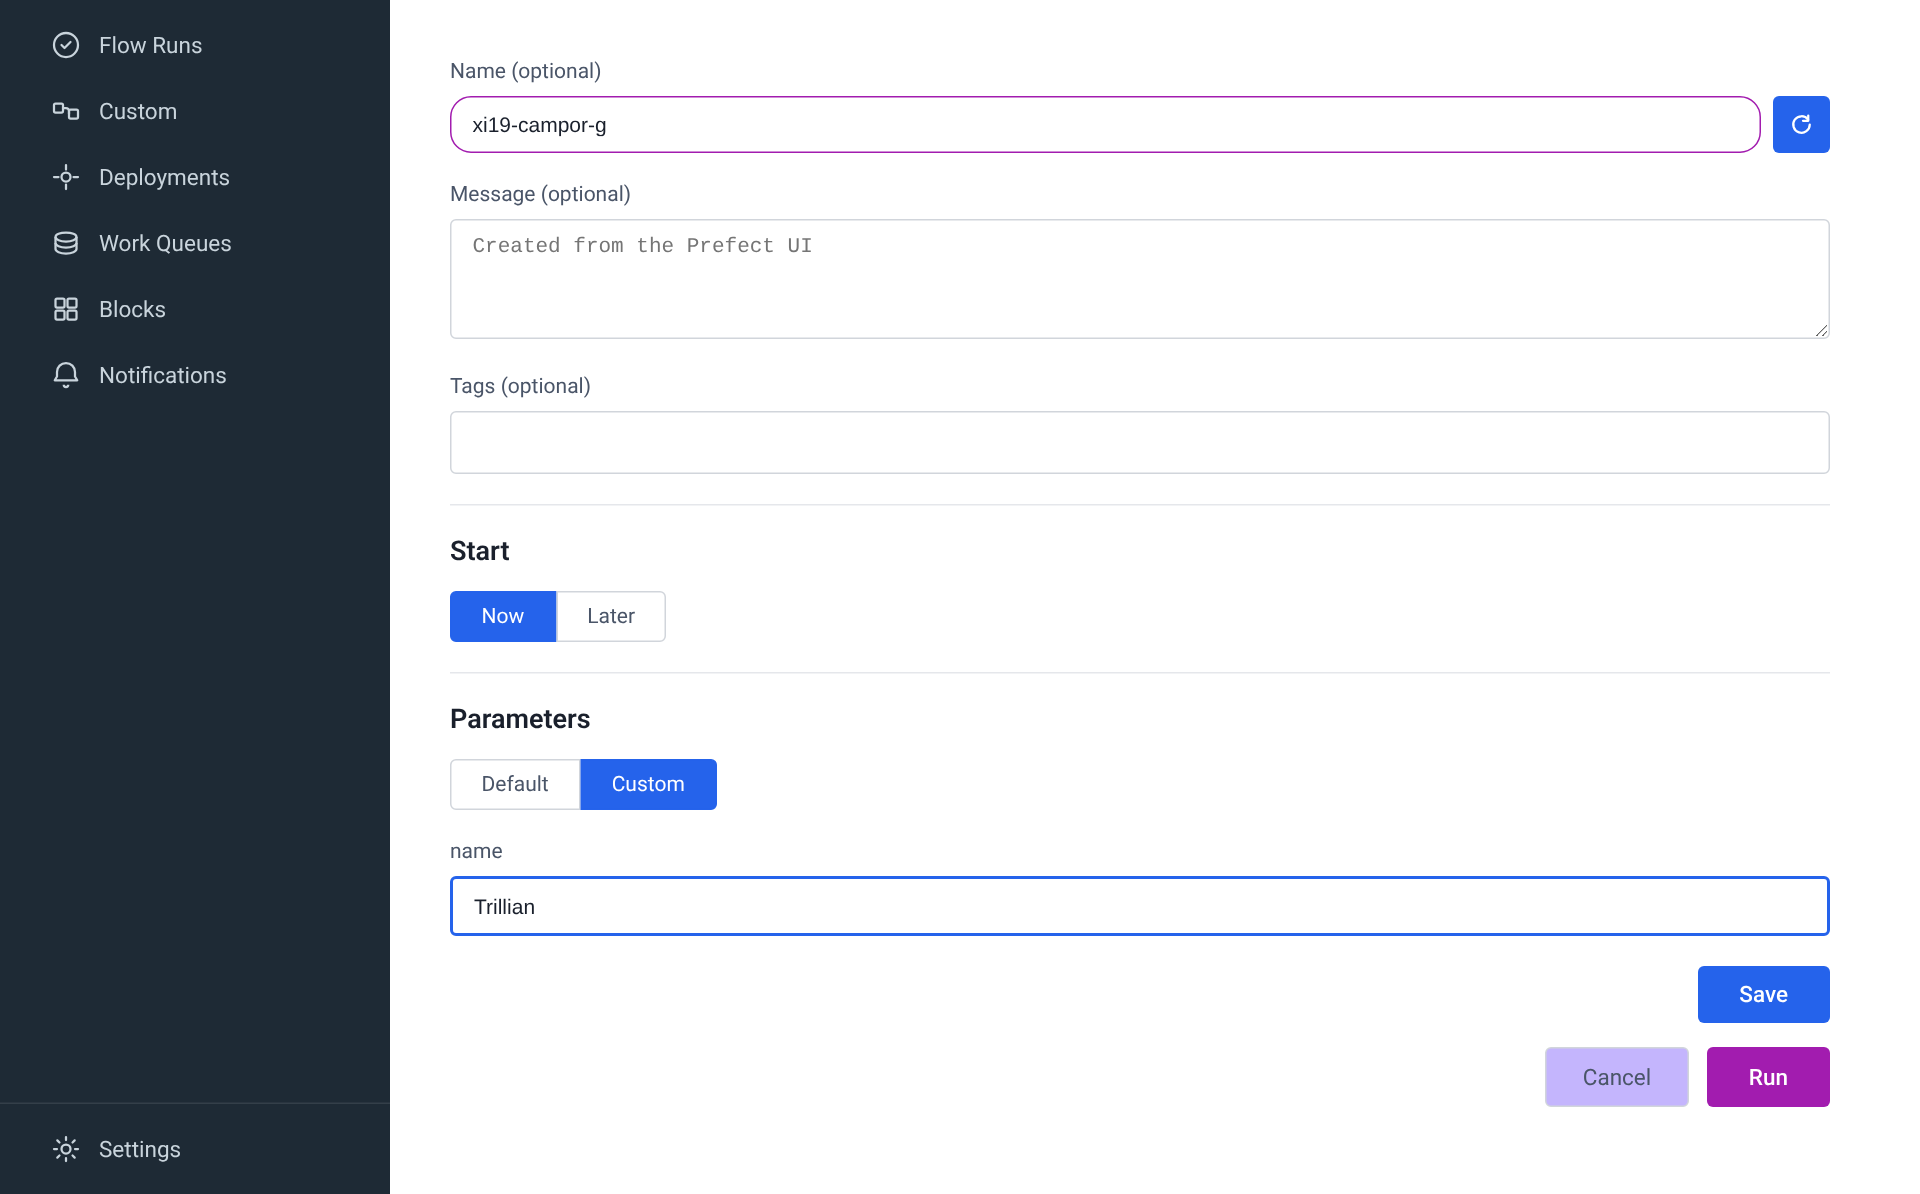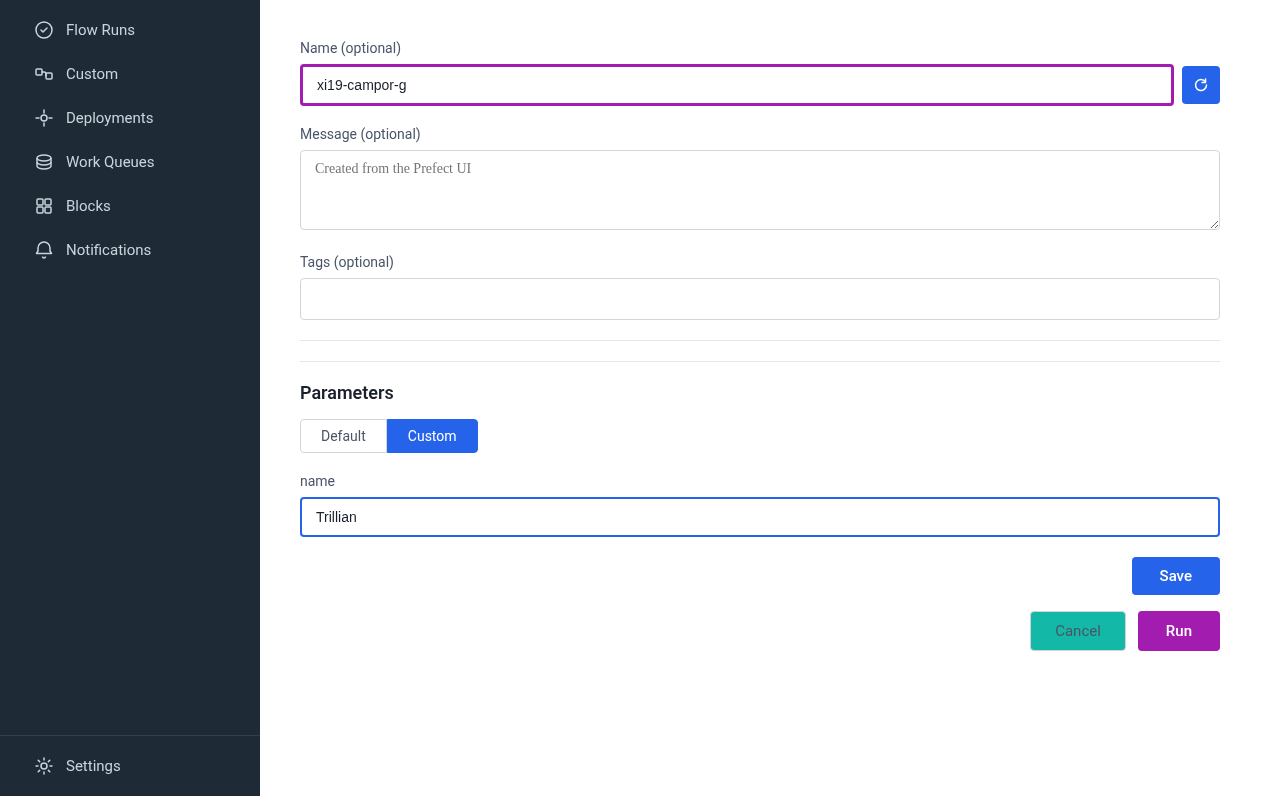--- a/index.html
+++ b/index.html
@@ -83,8 +83,8 @@
     .name-input {
       flex: 1;
       padding: 10px 14px;
-      border: 3px solid #a21caf;
-      border-radius: 4px;
+      border: 1px solid #a21caf;
+      border-radius: 14px;
       font-size: 14px;
       color: #1a202c;
       background: #fff;

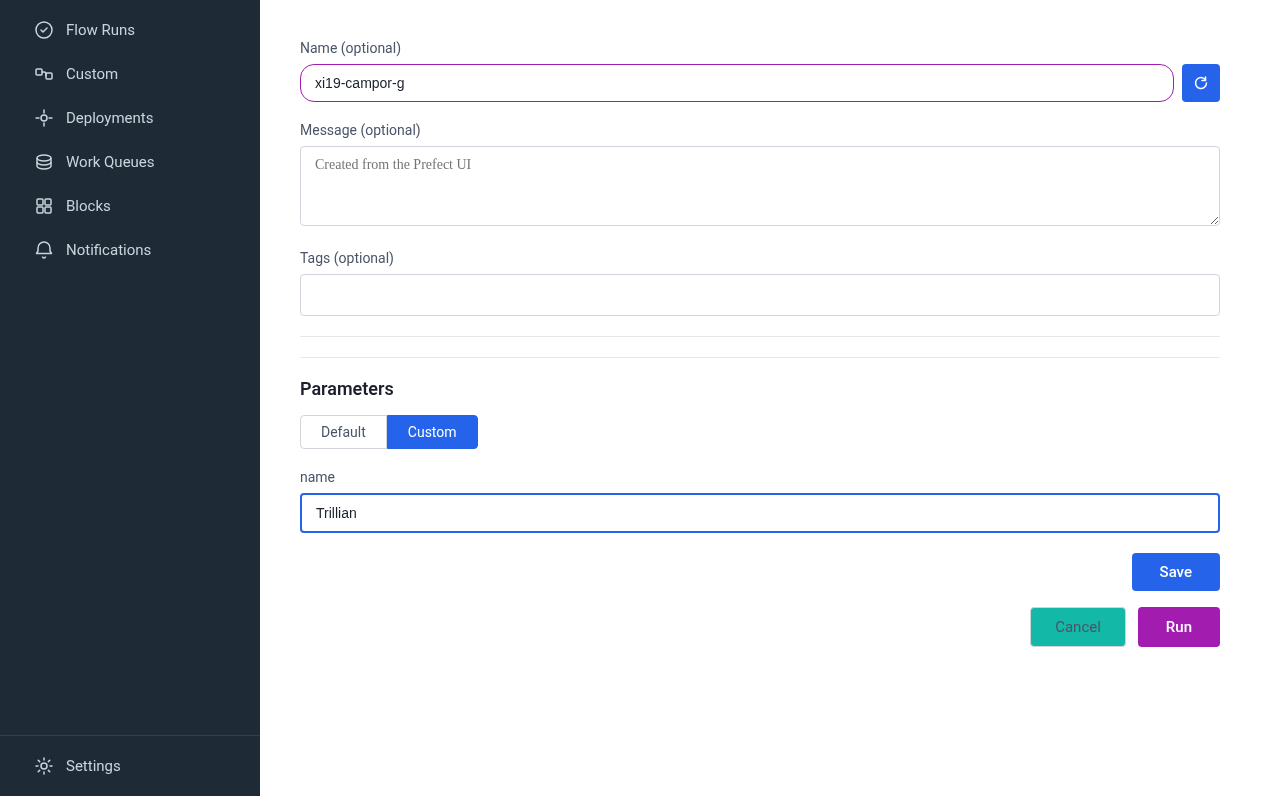--- a/index.html
+++ b/index.html
@@ -115,7 +115,7 @@
       background: #fff;
       resize: vertical;
       height: 80px;
-      font-family: Liberation Serif, serif;
+      font-family: Liberation Mono, monospace;
       outline: none;
     }
 

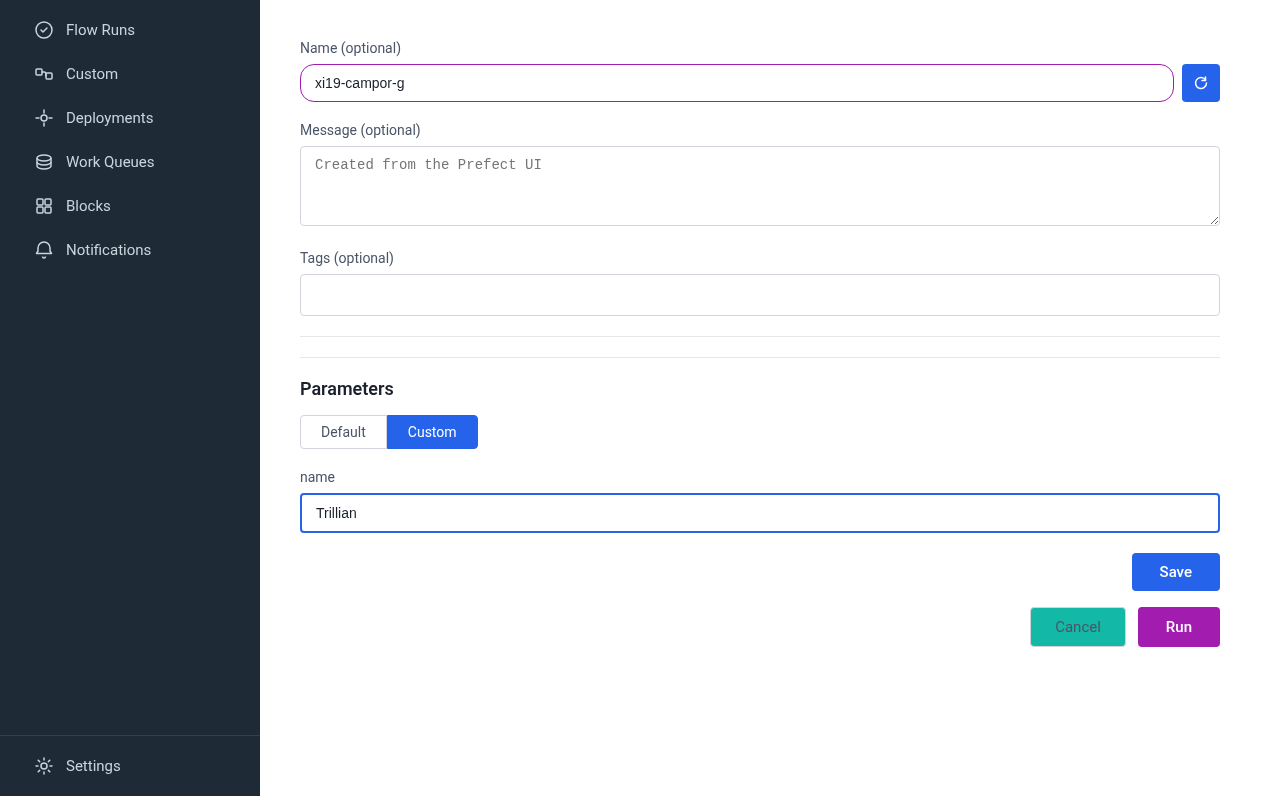--- a/index.html
+++ b/index.html
@@ -350,6 +350,13 @@
 
     <hr class="divider">
 
+    <div class="field-group">
+      <div class="section-title">Start</div>
+      <div class="toggle-group">
+        <button class="toggle-btn active">Now</button>
+        <button class="toggle-btn">Later</button>
+      </div>
+    </div>
 
     <hr class="divider">
 

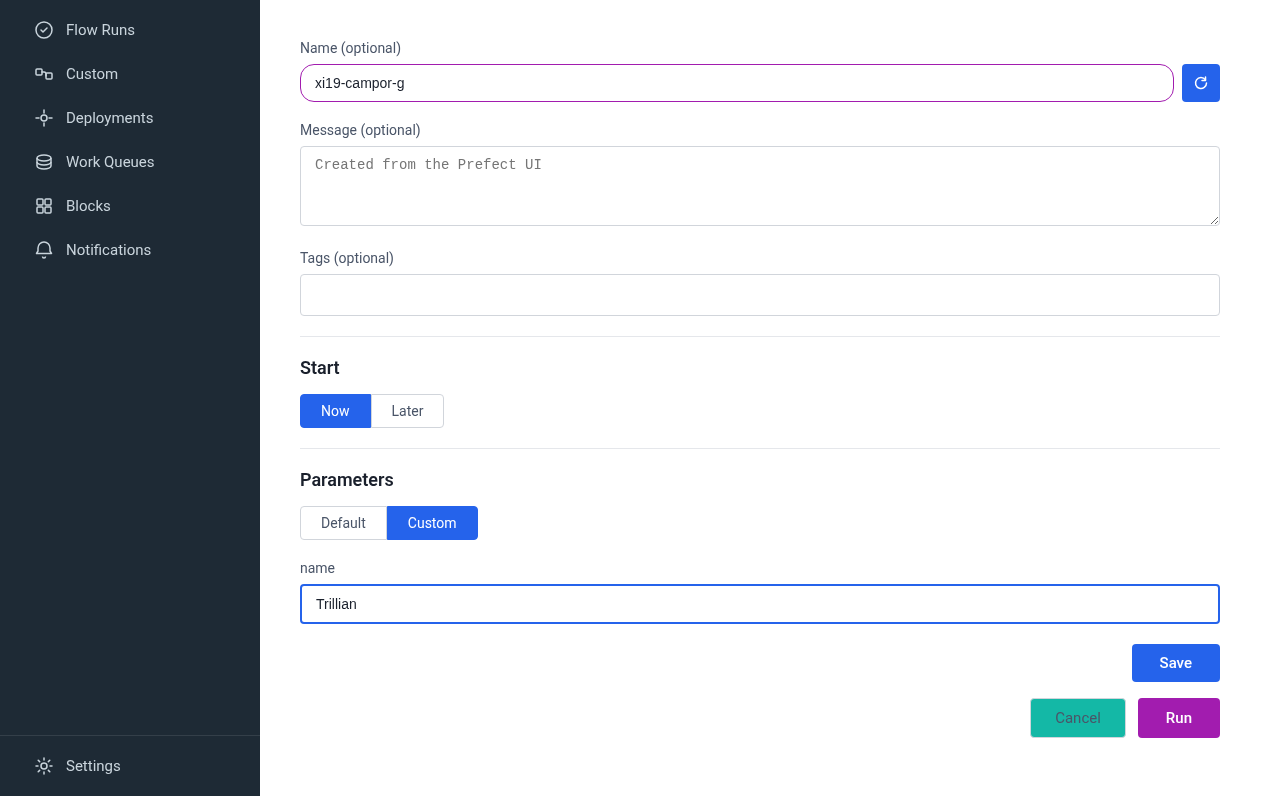--- a/index.html
+++ b/index.html
@@ -213,7 +213,7 @@
 
     .cancel-btn {
       padding: 10px 24px;
-      background: #14b8a6;
+      background: #c4b5fd;
       color: #4a5568;
       border: 1px solid #d1d5db;
       border-radius: 4px;

